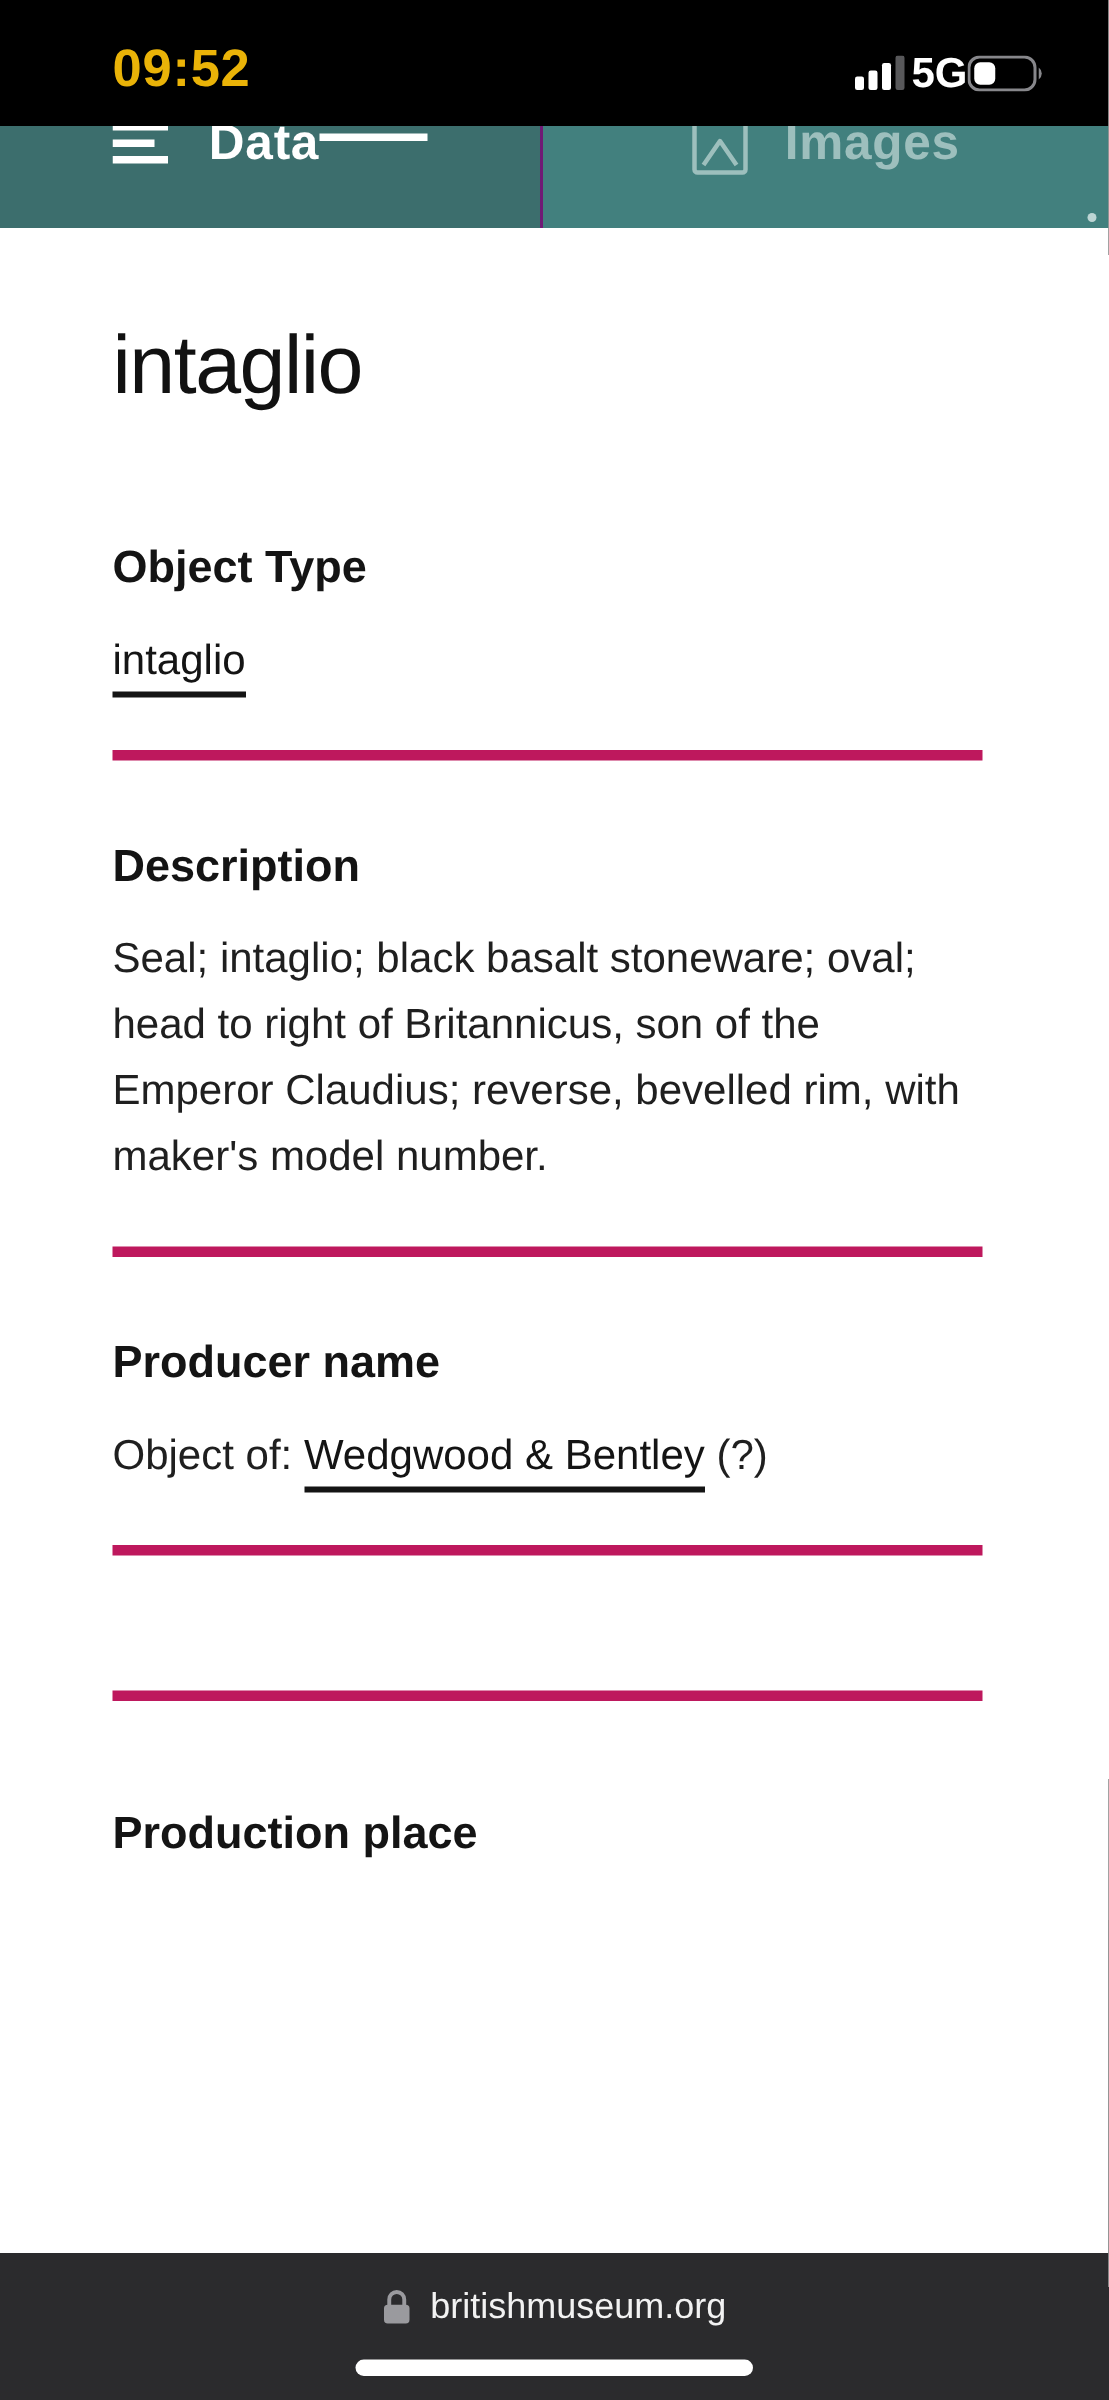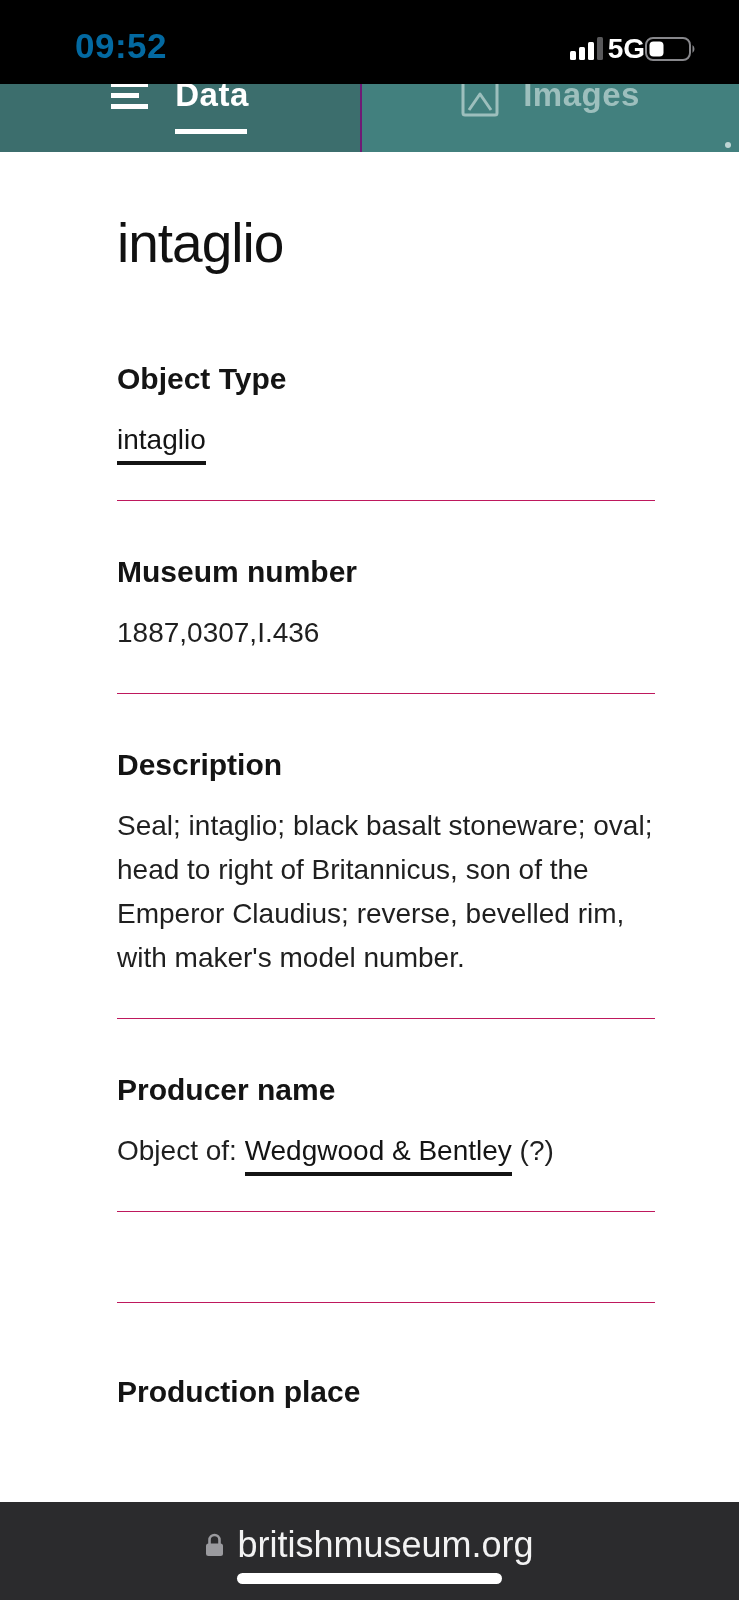--- a/index.html
+++ b/index.html
@@ -28,7 +28,7 @@
     position: absolute;
     left: 75px;
     top: 26px;
-    color: #0369a1;
+    color: #eab308;
     font-size: 35px;
     font-weight: 600;
     letter-spacing: 0.5px;

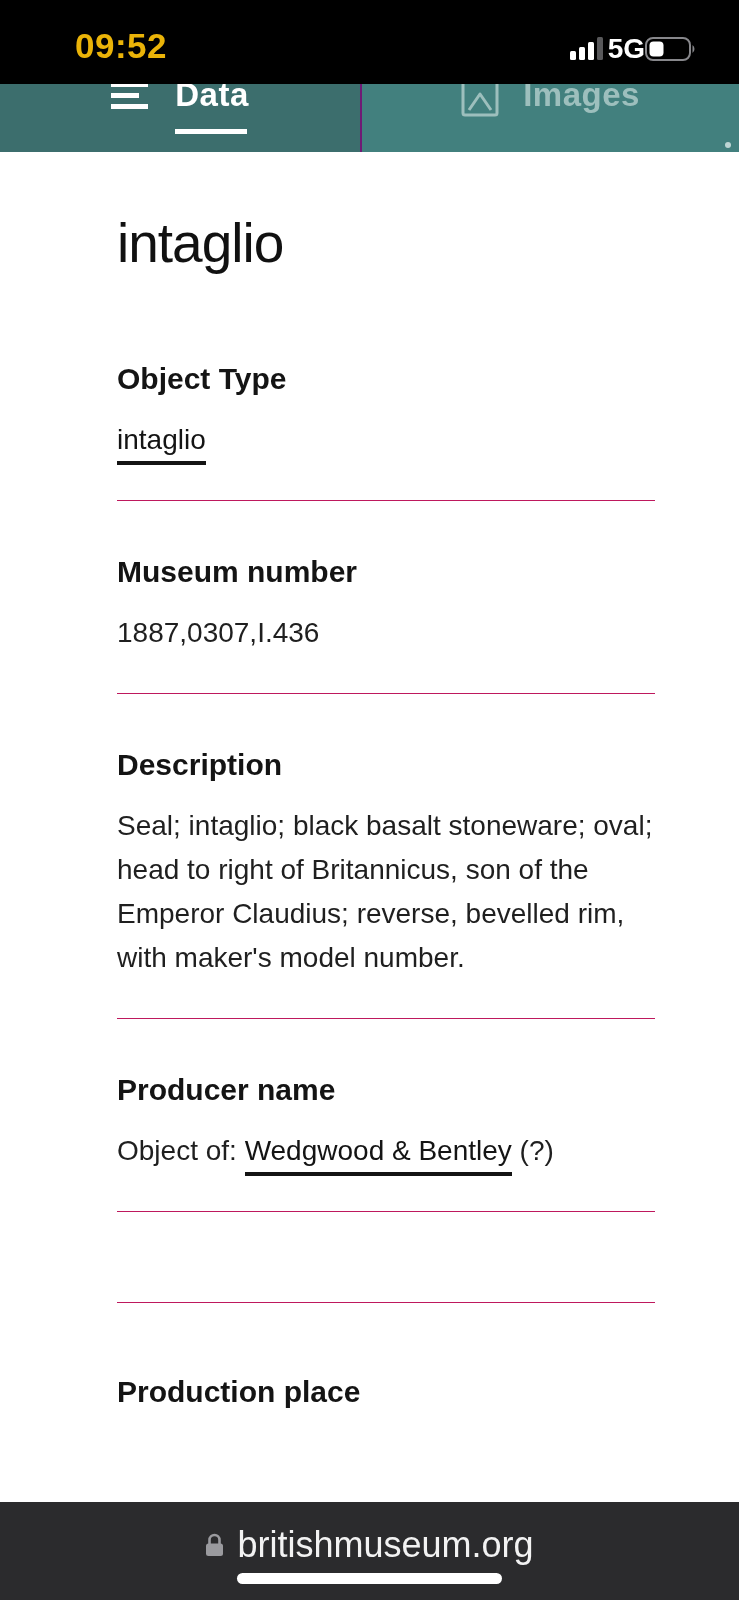--- a/index.html
+++ b/index.html
@@ -79,7 +79,7 @@
   }
   .tab-data .tab-label { color: #ffffff; }
   .tab-images .tab-label { color: #9dbfbd; font-weight: 700; }
-  .tab-label-wrap { display: flex; flex-direction: column; align-items: flex-start; }
+  .tab-label-wrap { display: flex; align-items: flex-start; }
   .active-underline {
     width: 72px;
     height: 5px;

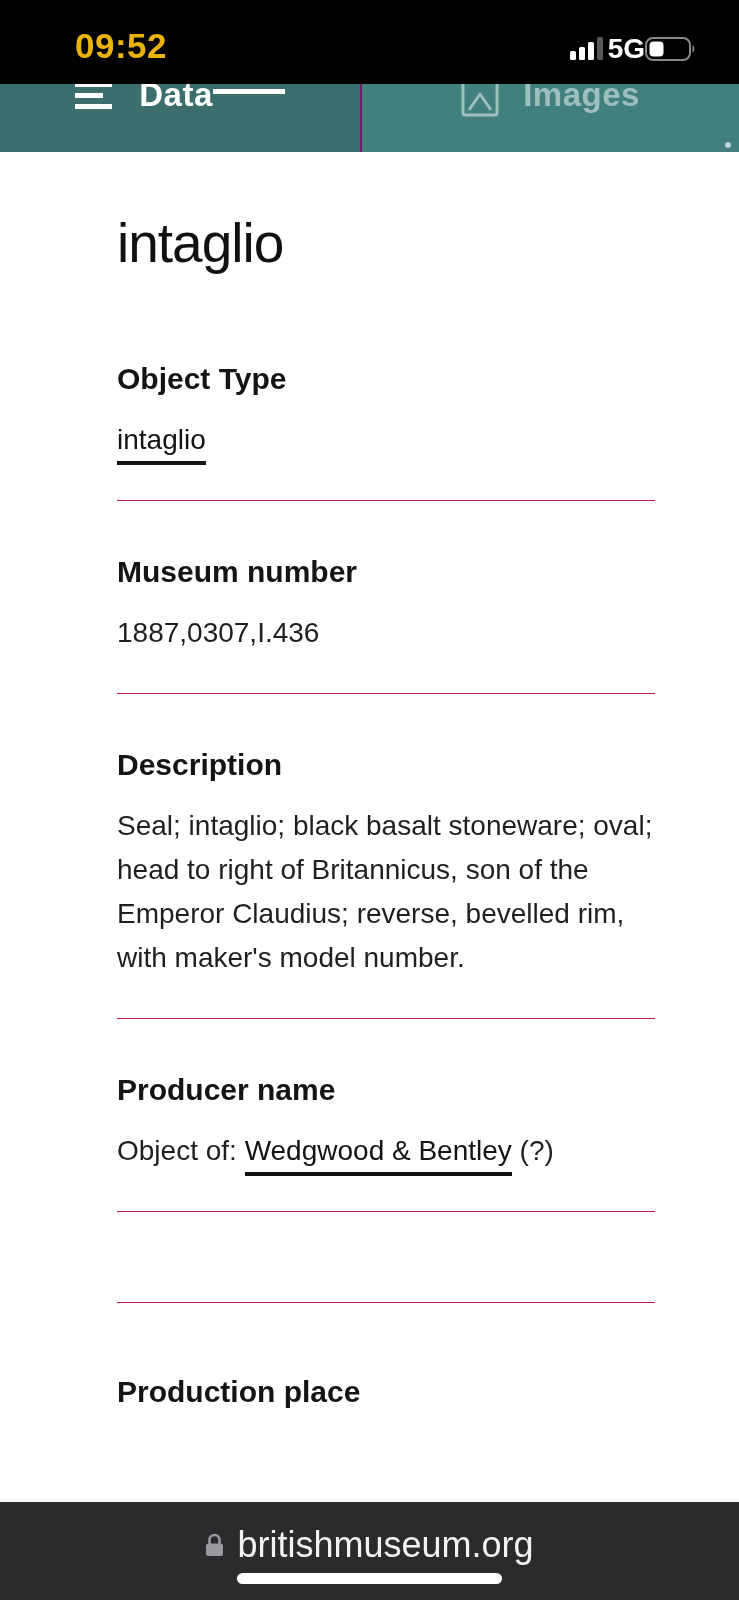--- a/index.html
+++ b/index.html
@@ -102,7 +102,7 @@
     position: absolute;
     top: 152px; left: 0;
     width: 739px;
-    padding: 0 84px 0 117px;
+    padding: 0 84px 0 75px;
     background: #ffffff;
     color: #1f1f1f;
     z-index: 1;

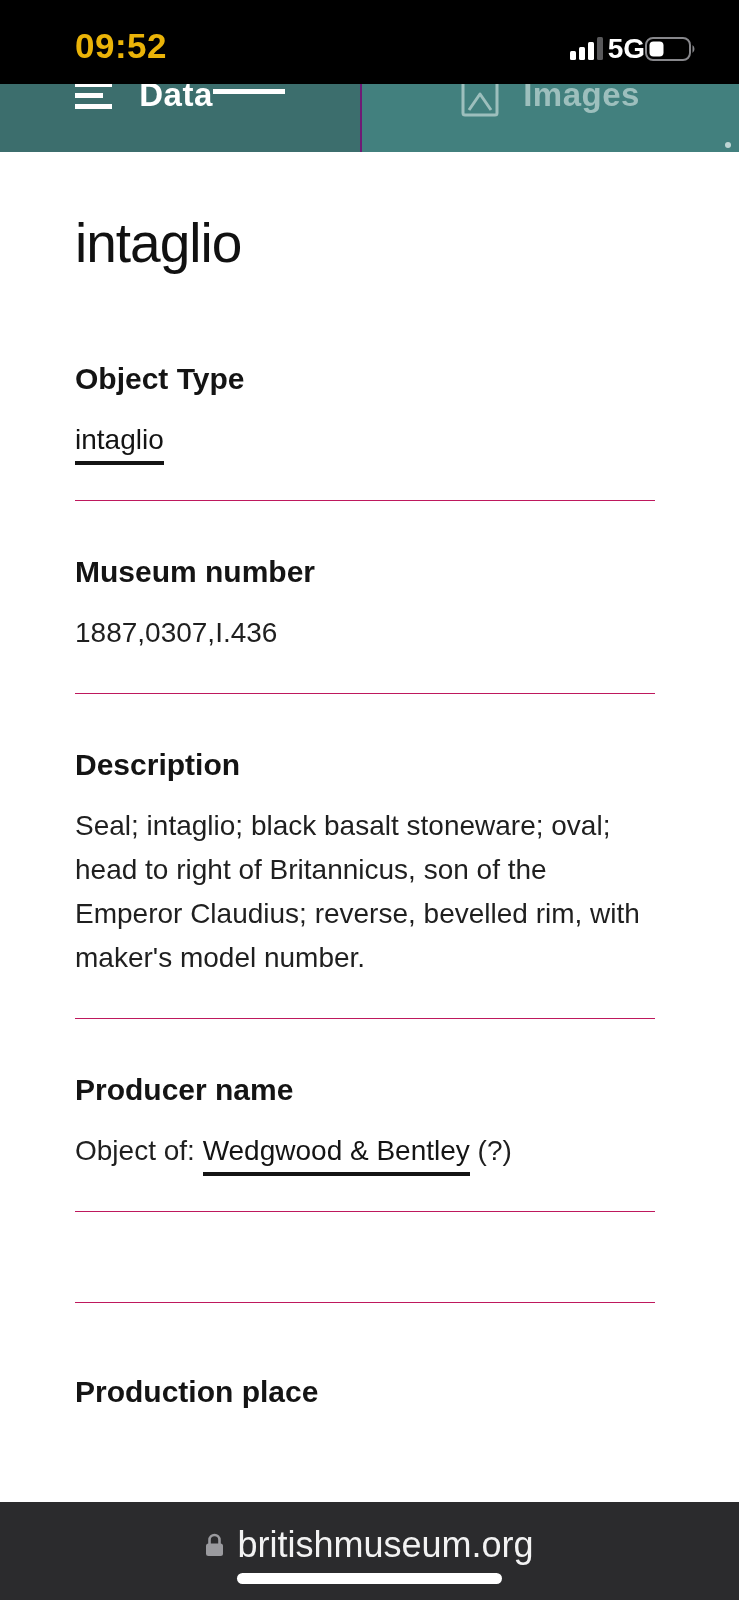--- a/index.html
+++ b/index.html
@@ -115,7 +115,7 @@
     letter-spacing: -1px;
     color: #111111;
   }
-  .record-section { padding: 52px 0 38px; border-bottom: 1px solid #be185d; }
+  .record-section { padding: 52px 0 38px; border-bottom: 7px solid #be185d; }
   .record-section.last { border-bottom: none; padding-top: 70px; }
   .section-label {
     font-size: 30px;

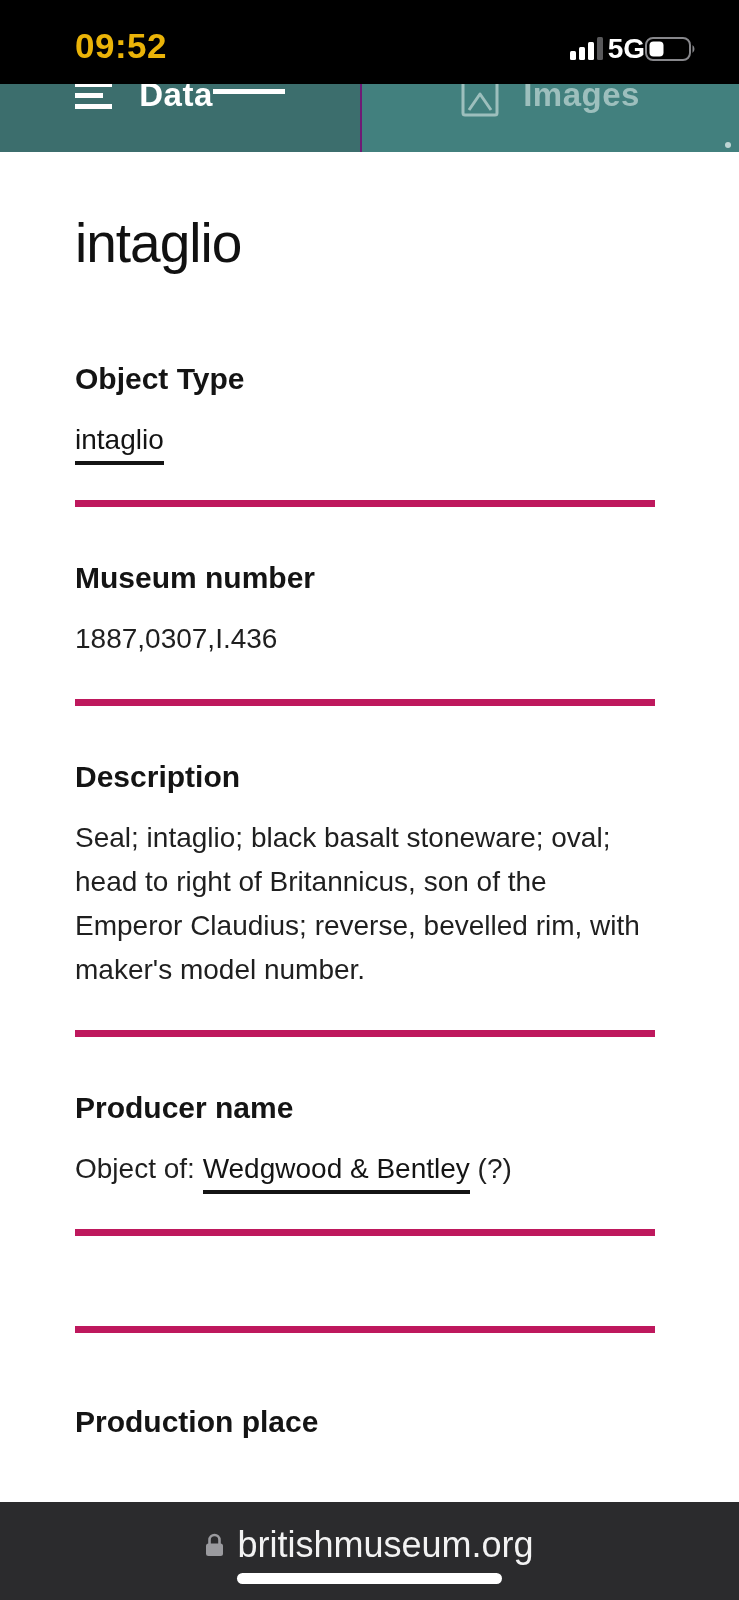--- a/index.html
+++ b/index.html
@@ -232,10 +232,6 @@
       </div>
     </div>
 
-    <div class="record-section">
-      <div class="section-label">Museum number</div>
-      <div class="section-value">1887,0307,I.436</div>
-    </div>
 
     <div class="record-section">
       <div class="section-label">Description</div>

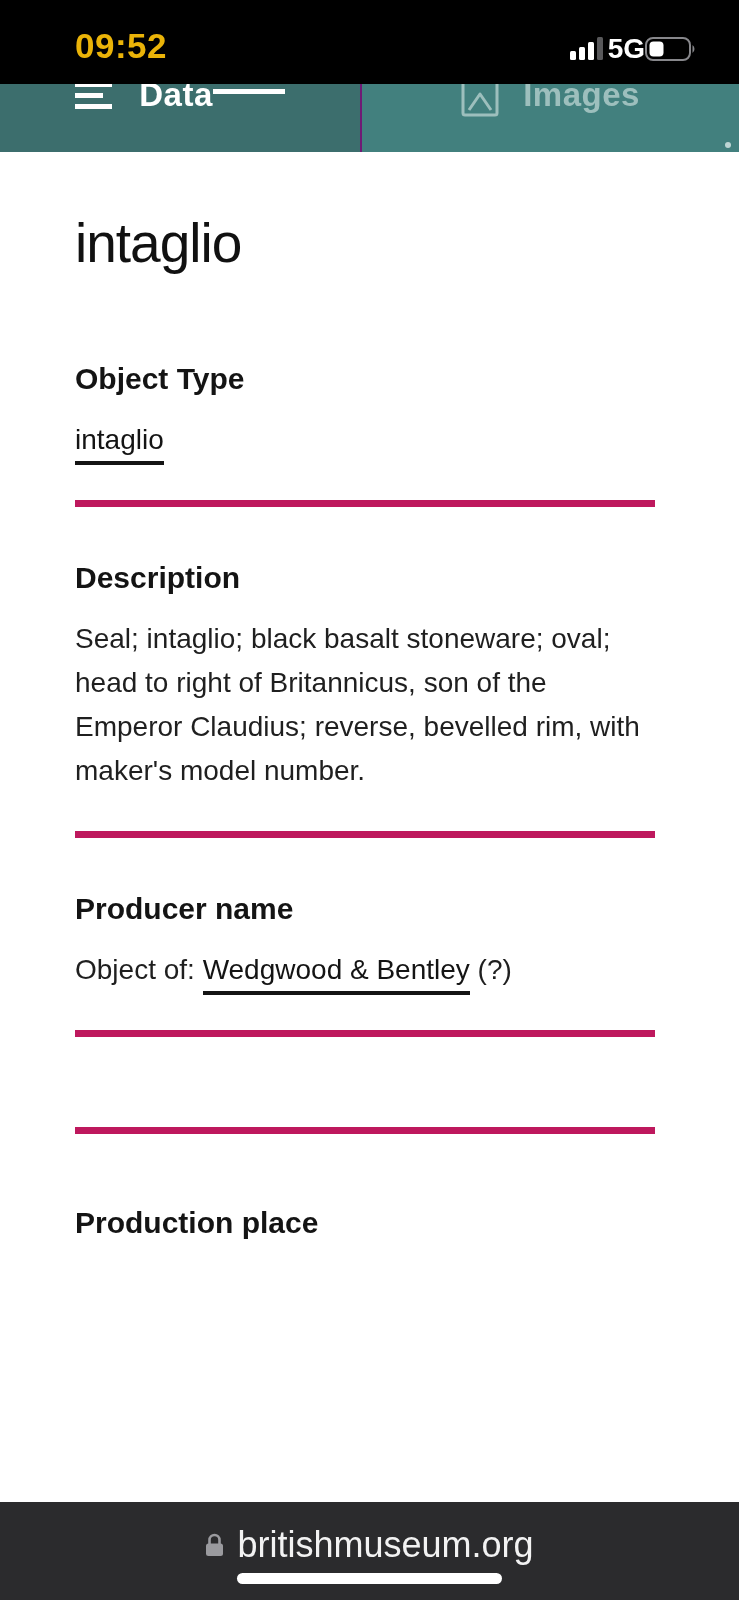--- a/index.html
+++ b/index.html
@@ -158,7 +158,7 @@
   }
   .url-text {
     color: #f2f2f2;
-    font-size: 36px;
+    font-size: 24px;
     font-weight: 400;
   }
   .home-indicator {

